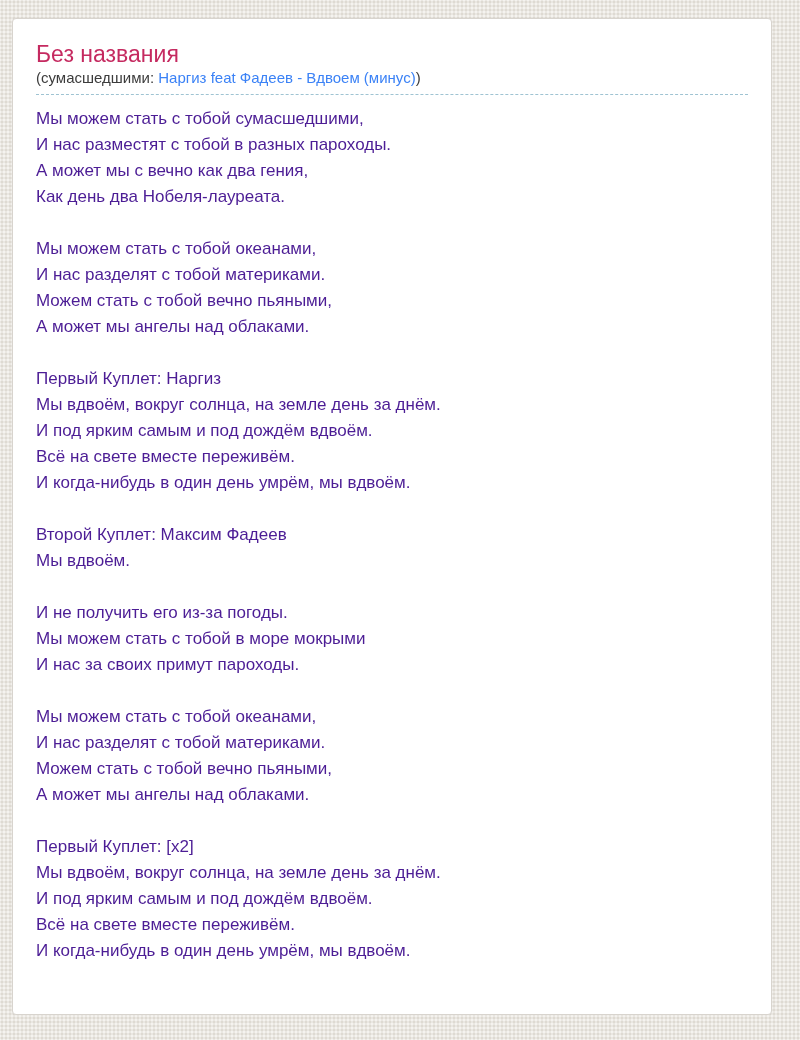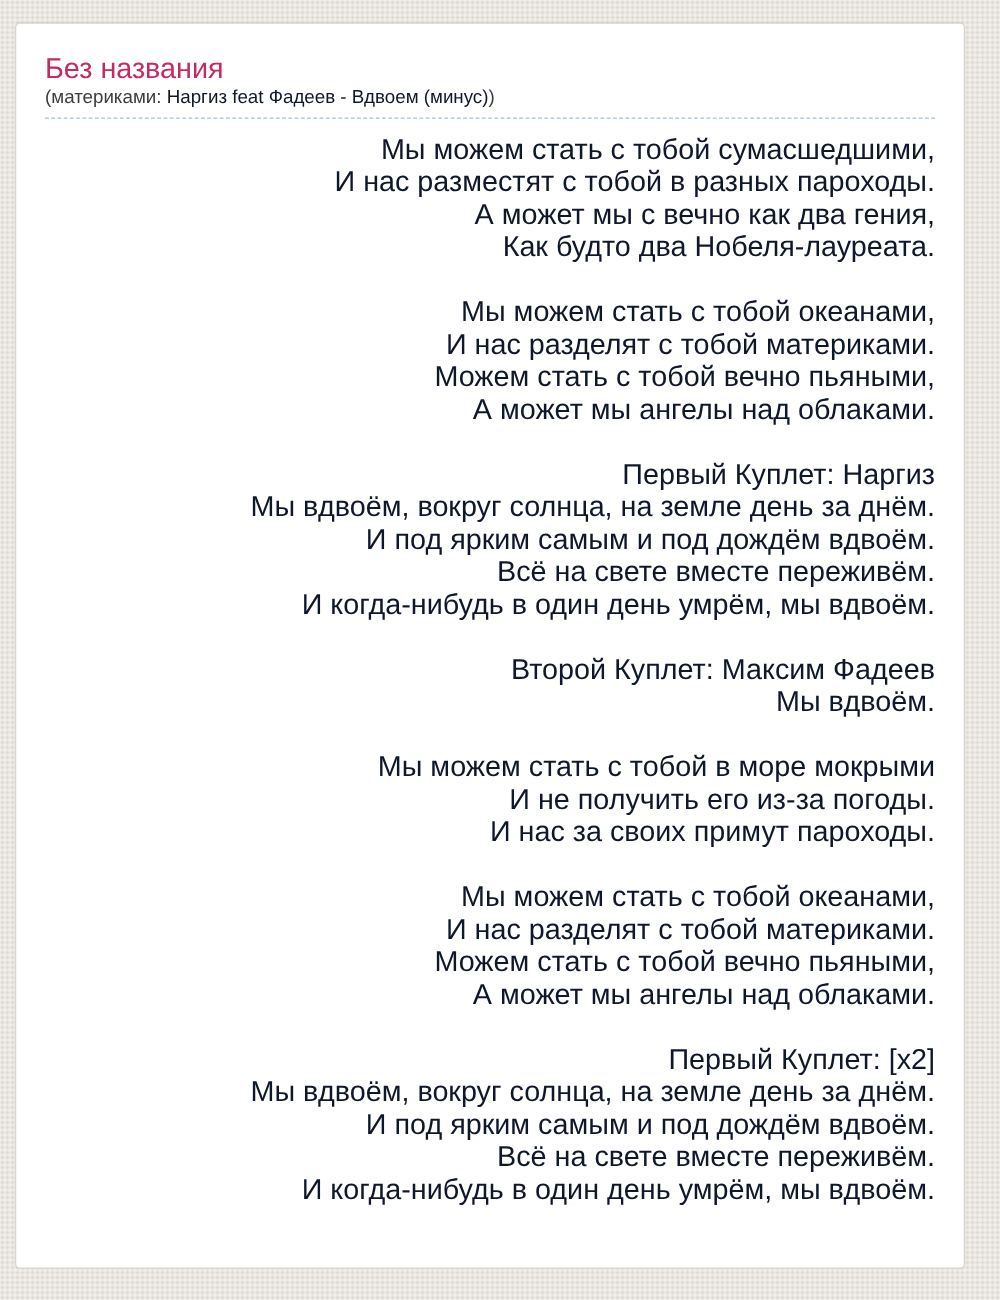--- a/index.html
+++ b/index.html
@@ -65,7 +65,7 @@
 
     <h1 class="page-title">Без названия</h1>
 
-    <div class="artist-line"><span>(материками: </span><a class="artist-link" href="#">Наргиз feat Фадеев - Вдвоем (минус)</a><span>)</span></div>
+    <div class="artist-line"><span>(сумасшедшими: </span><a class="artist-link" href="#">Наргиз feat Фадеев - Вдвоем (минус)</a><span>)</span></div>
 
     <div class="lyrics">
 

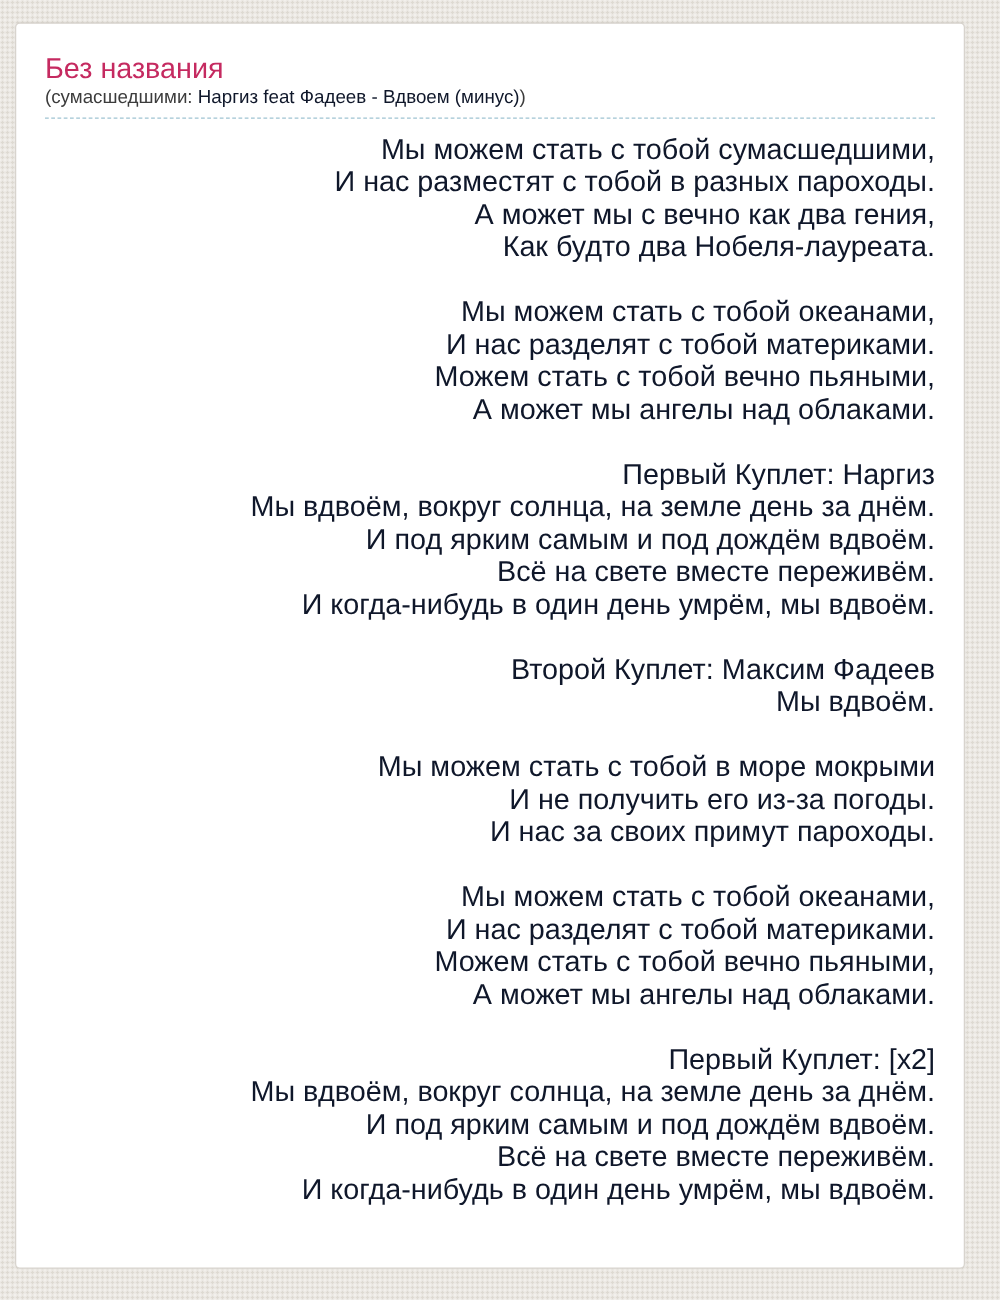--- a/index.html
+++ b/index.html
@@ -43,7 +43,7 @@
     border-bottom: 1px dashed #9fc3d2;
   }
   .artist-link {
-    color: #0f172a;
+    color: #3b82f6;
     text-decoration: none;
     cursor: pointer;
   }

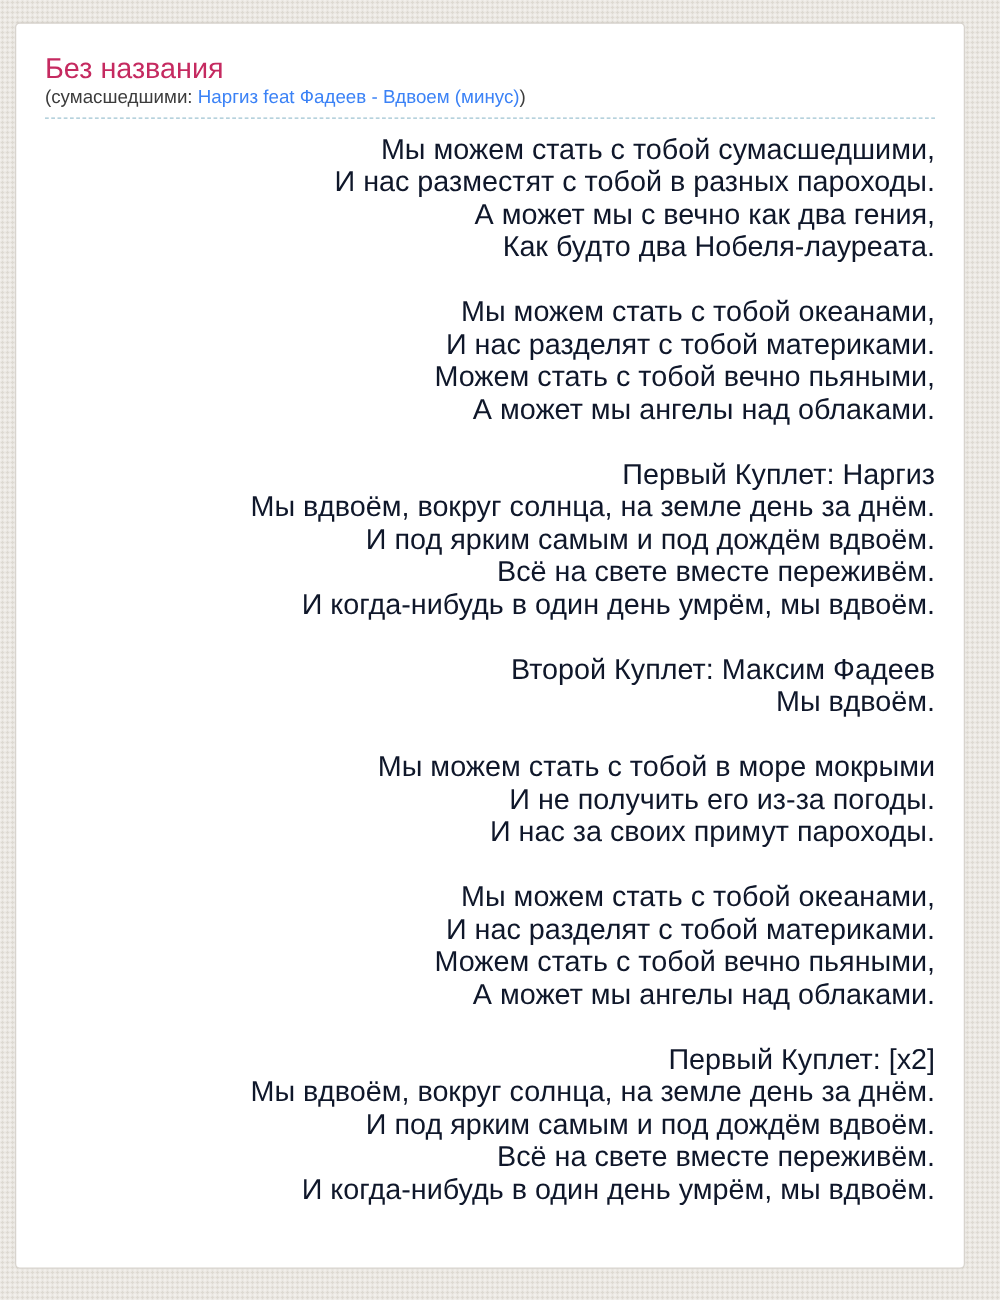--- a/index.html
+++ b/index.html
@@ -49,10 +49,9 @@
   }
   .lyrics {
     margin-top: 11px;
-    font-size: 23px;
+    font-size: 17px;
     line-height: 26px;
-    color: #0f172a;
-    text-align: right;
+    color: #4c1d95;
   }
   .stanza { margin-bottom: 26px; }
   .stanza:last-child { margin-bottom: 16px; }

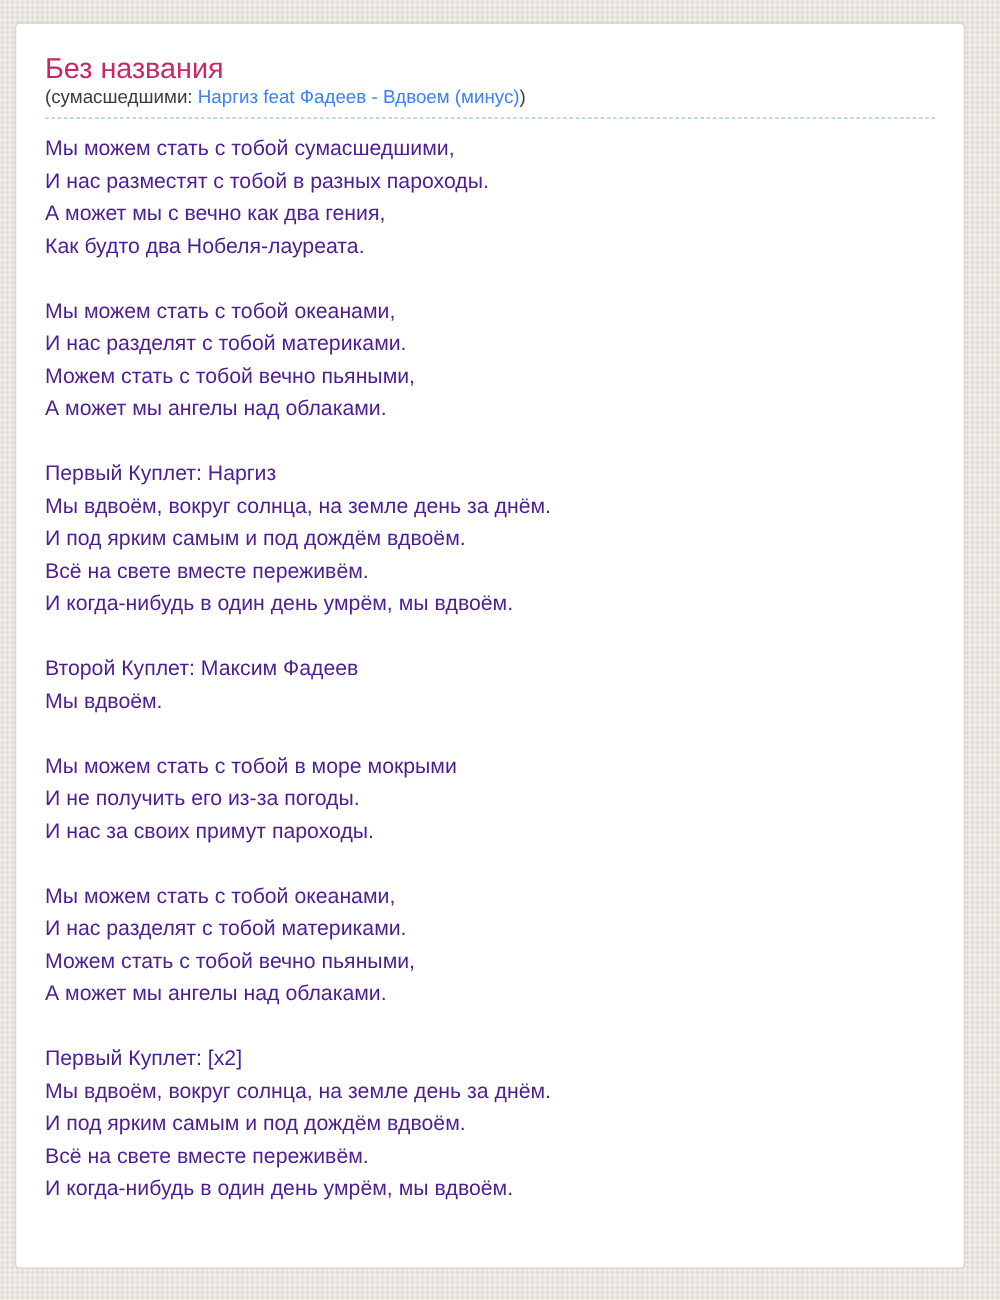--- a/index.html
+++ b/index.html
@@ -72,7 +72,7 @@
         <div>Мы можем стать с тобой сумасшедшими,</div>
         <div>И нас разместят с тобой в разных пароходы.</div>
         <div>А может мы с вечно как два гения,</div>
-        <div>Как будто два Нобеля-лауреата.</div>
+        <div>Как день два Нобеля-лауреата.</div>
       </div>
 
       <div class="stanza">

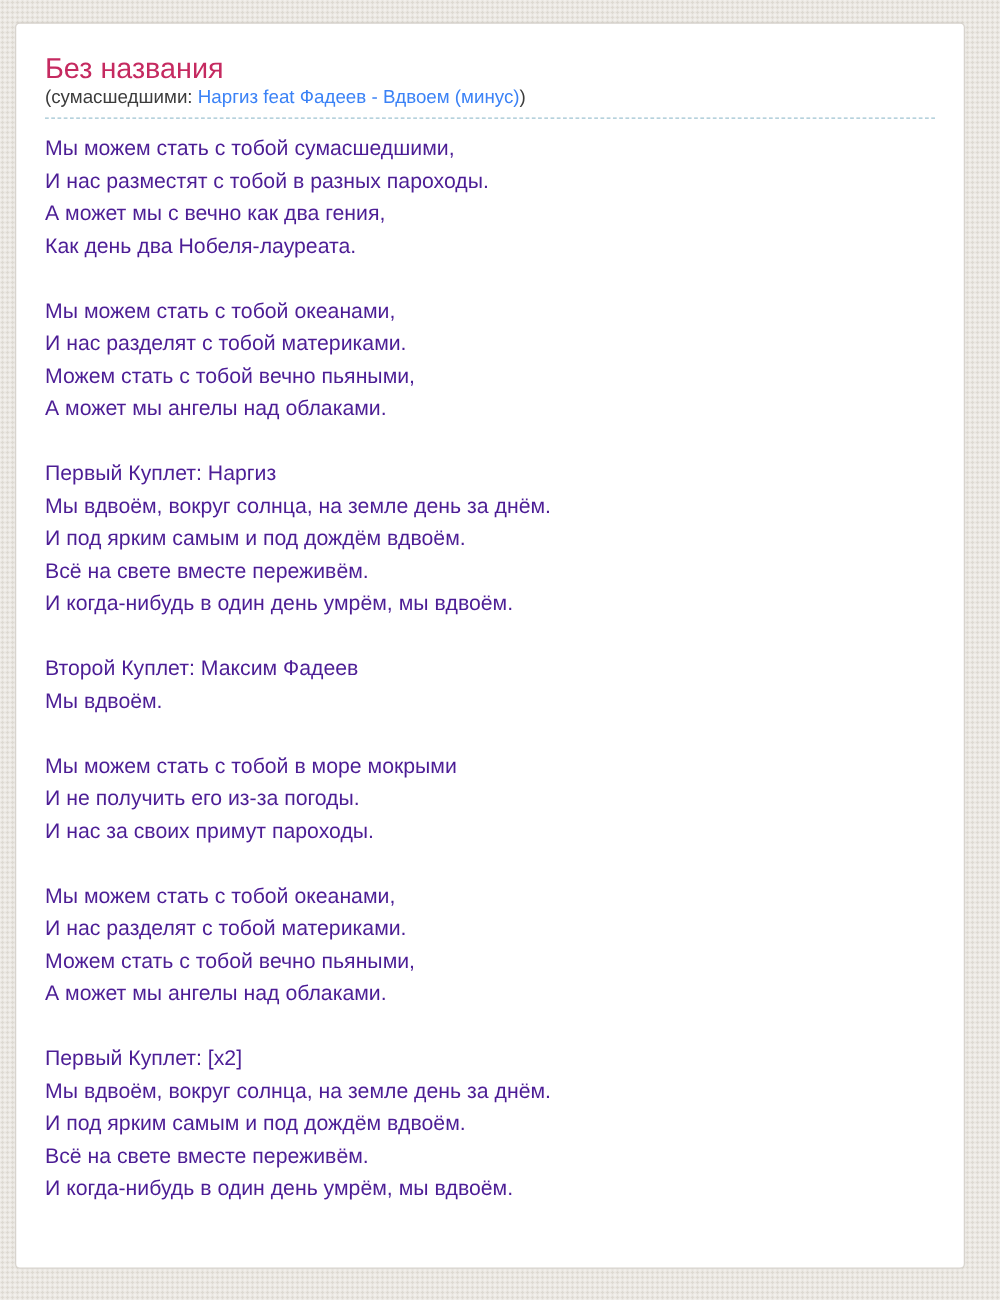--- a/index.html
+++ b/index.html
@@ -96,8 +96,8 @@
       </div>
 
       <div class="stanza">
+        <div>И не получить его из-за погоды.</div>
         <div>Мы можем стать с тобой в море мокрыми</div>
-        <div>И не получить его из-за погоды.</div>
         <div>И нас за своих примут пароходы.</div>
       </div>
 

